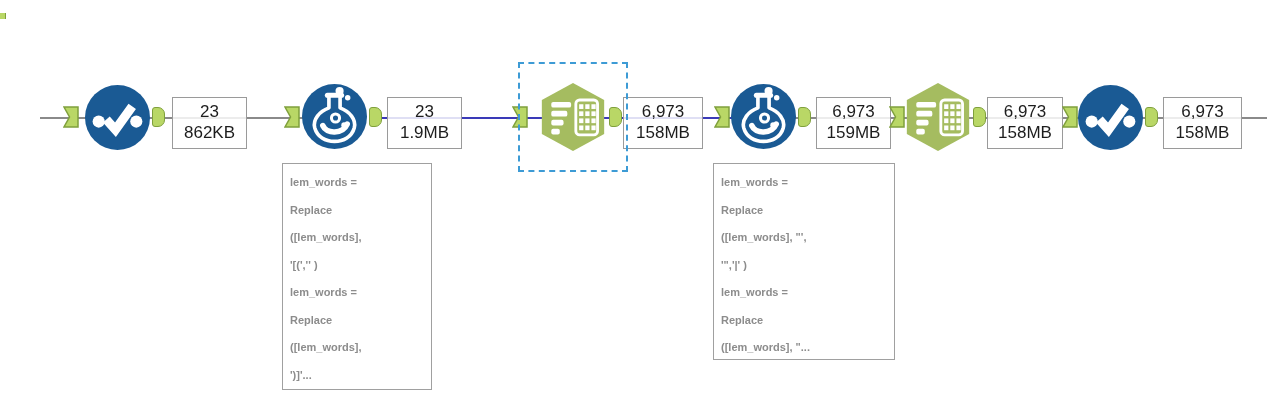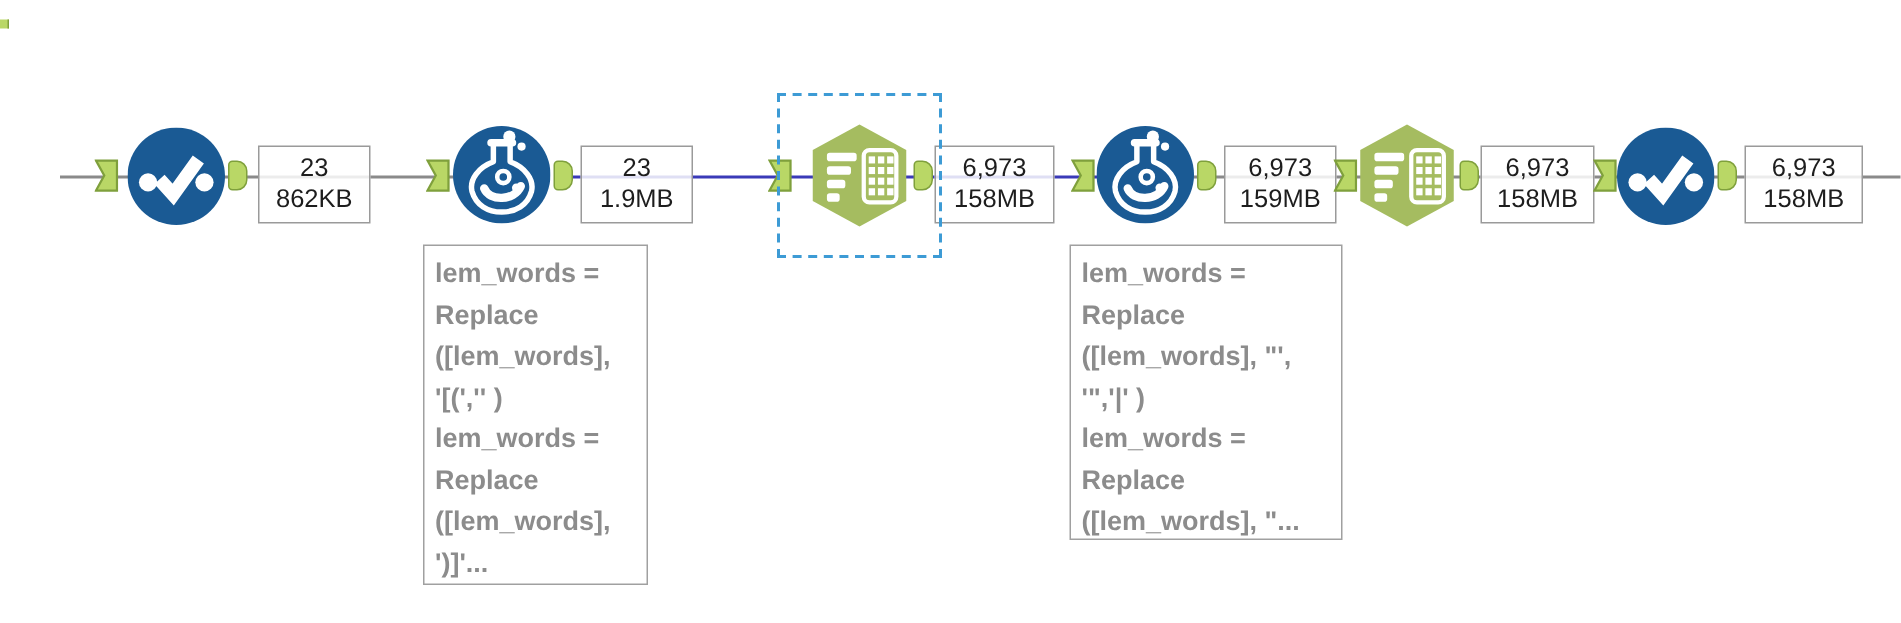--- a/index.html
+++ b/index.html
@@ -33,7 +33,7 @@
     position:absolute;z-index:1;box-sizing:border-box;
     background:#ffffff;border:1px solid #a0a0a0;
     padding:5px 6px 4px 7px;
-    font-weight:bold;font-size:18px;line-height:27.5px;color:#8c8c8c;
+    font-weight:bold;font-size:11px;line-height:27.5px;color:#8c8c8c;
     white-space:pre-line;overflow:hidden;
   }
   .speck{

